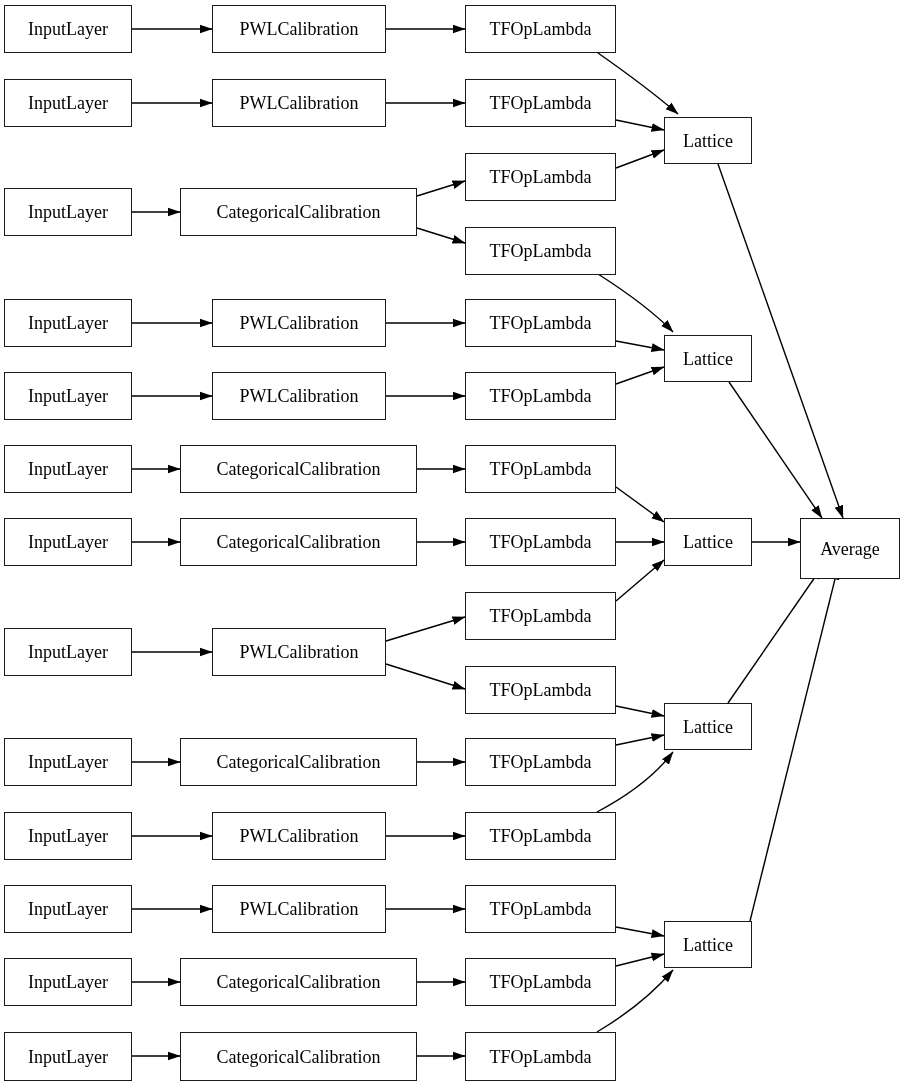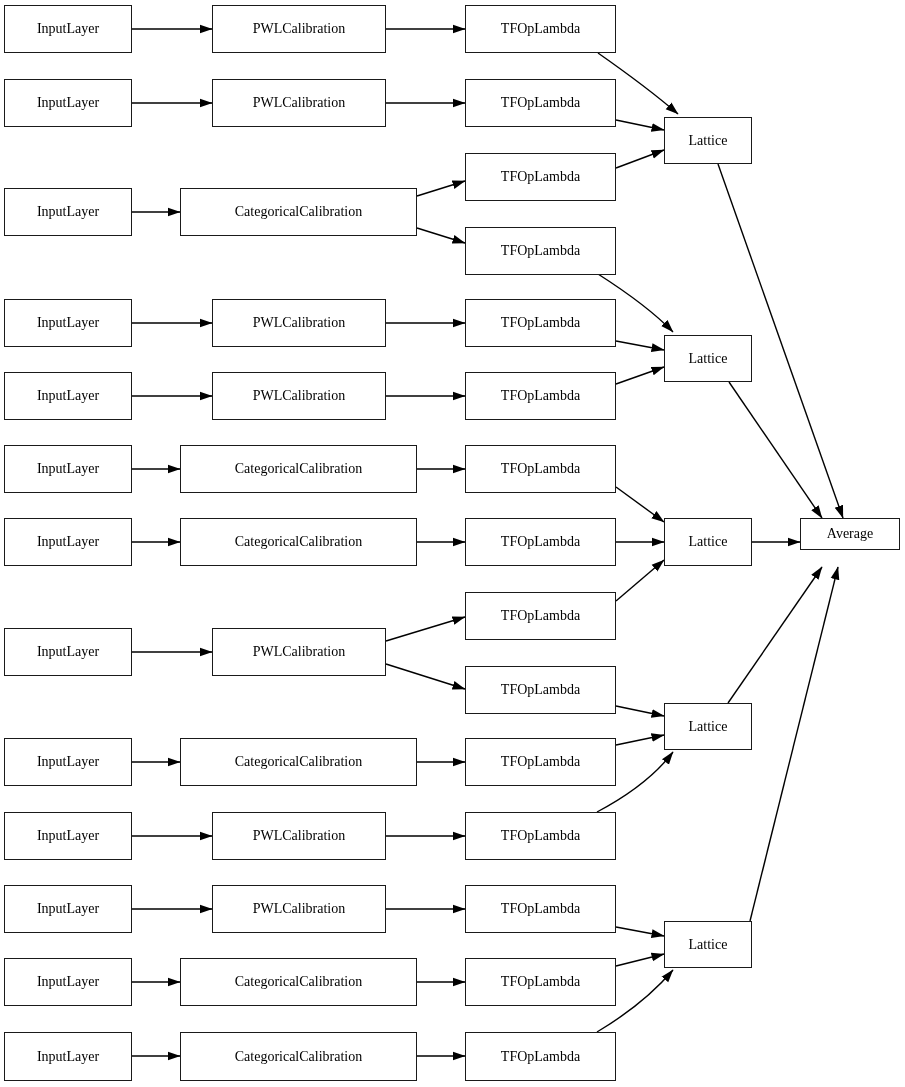--- a/index.html
+++ b/index.html
@@ -28,7 +28,7 @@
     display: flex;
     align-items: center;
     justify-content: center;
-    font-size: 14px;
+    font-size: 18px;
     line-height: 1;
     color: #000000;
     white-space: nowrap;

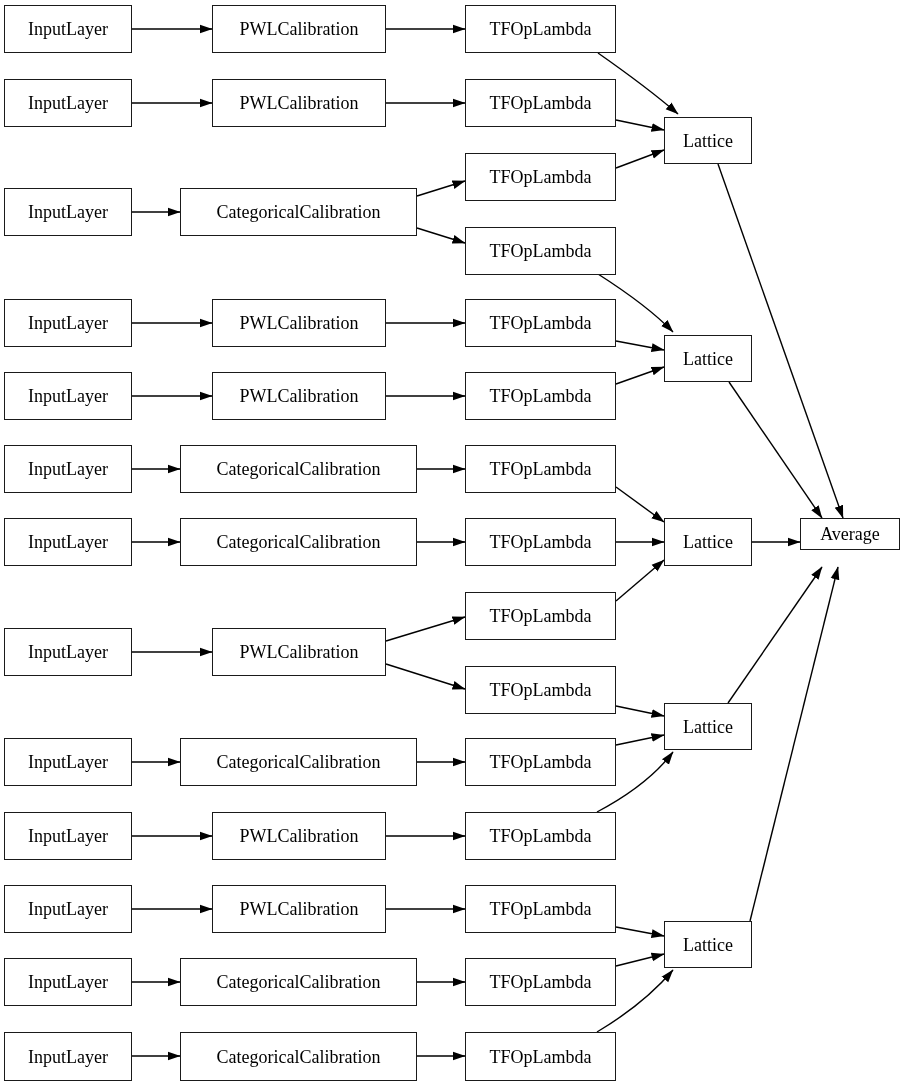--- a/index.html
+++ b/index.html
@@ -139,7 +139,7 @@
     <div class="node" style="left: 664px; top: 518px; width: 88px; height: 48px; border-color: rgb(26, 26, 26); background: rgb(255, 255, 255); color: rgb(0, 0, 0);">Lattice</div>
     <div class="node" style="left: 664px; top: 703px; width: 88px; height: 47px; border-color: rgb(26, 26, 26); background: rgb(255, 255, 255); color: rgb(0, 0, 0);">Lattice</div>
     <div class="node" style="left: 664px; top: 921px; width: 88px; height: 47px; border-color: rgb(26, 26, 26); background: rgb(255, 255, 255); color: rgb(0, 0, 0);">Lattice</div>
-    <div class="node" style="left: 800px; top: 518px; width: 100px; height: 32px; border-color: rgb(26, 26, 26); background: rgb(255, 255, 255); color: rgb(0, 0, 0);">Average</div>
+    <div class="node" style="left: 800px; top: 518px; width: 100px; height: 61px; border-color: rgb(26, 26, 26); background: rgb(255, 255, 255); color: rgb(0, 0, 0);">Average</div>
   </div>
 
 </body></html>

